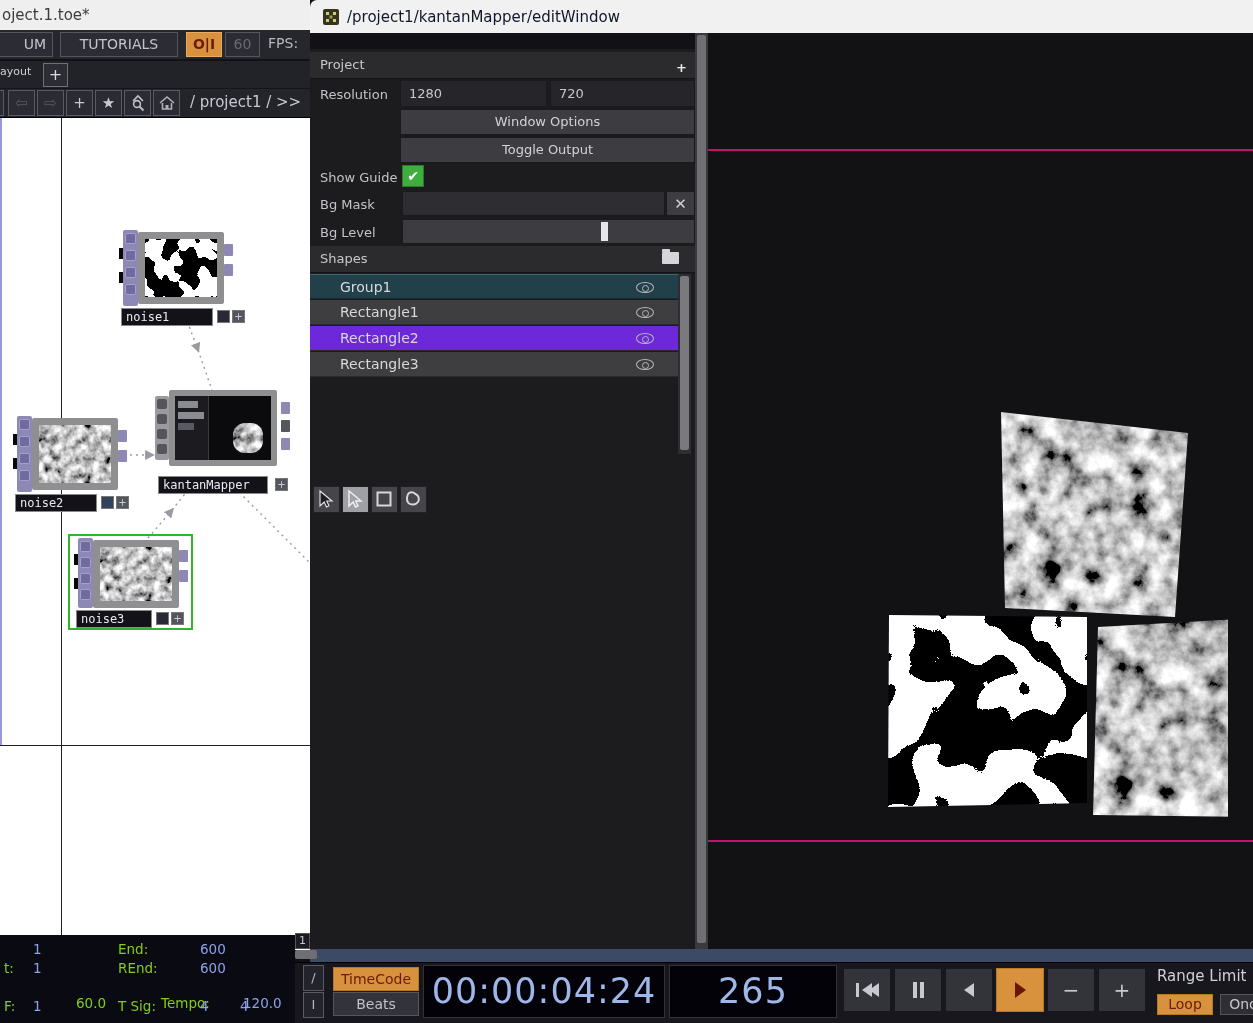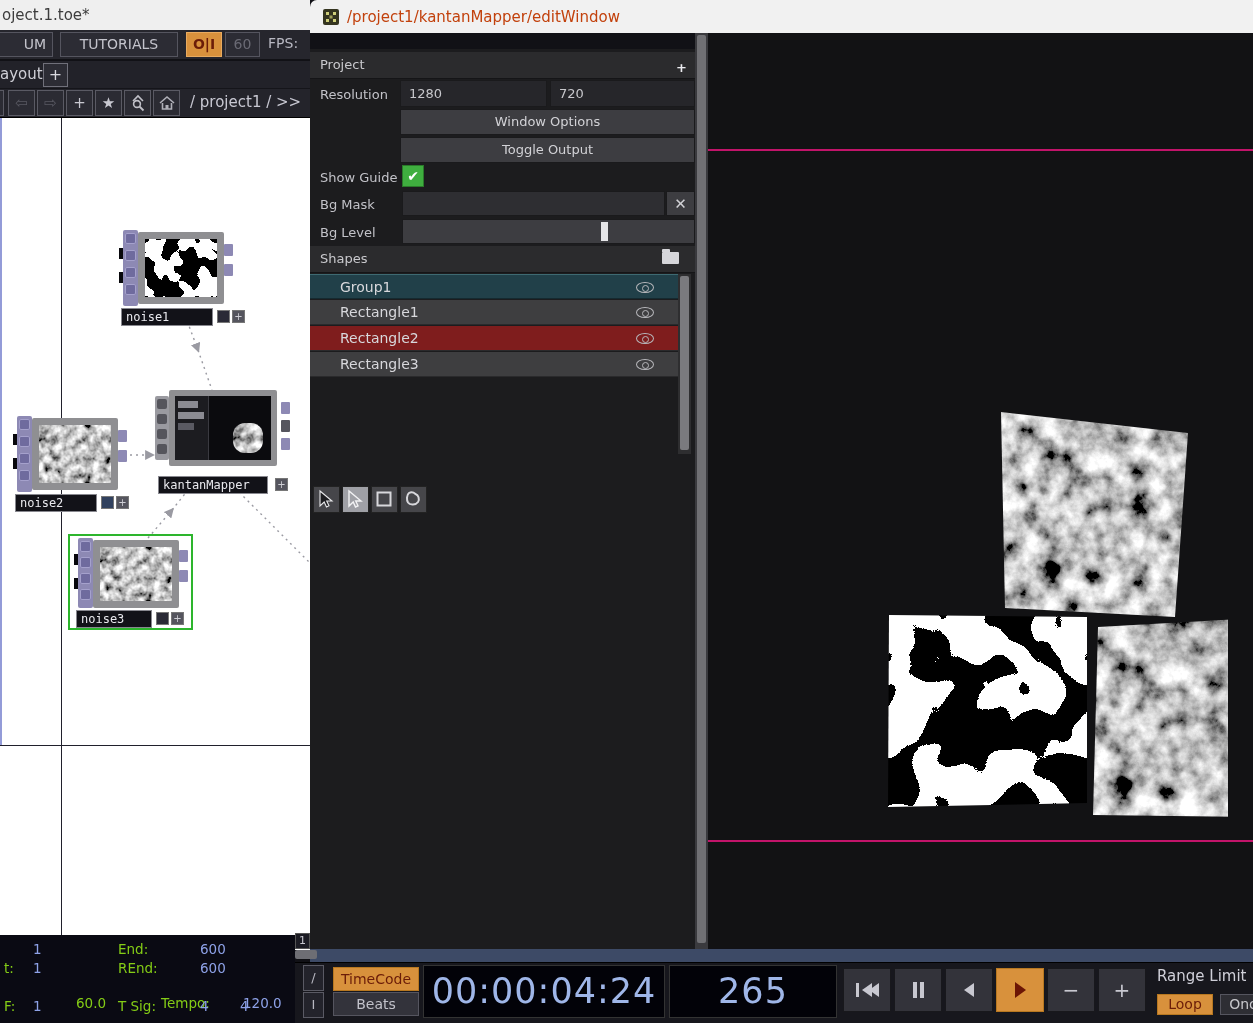--- a/index.html
+++ b/index.html
@@ -55,7 +55,7 @@
   
   .ew{left:310px;top:0;width:943px;height:950px;}
   .ew-title{position:absolute;left:0;top:0;width:943px;height:33px;background:#f1f1f1;border-radius:7px 0 0 0;}
-  .ew-title-text{position:absolute;left:37px;top:8px;color:#c2410c;font-size:15px;}
+  .ew-title-text{position:absolute;left:37px;top:8px;color:#0f172a;font-size:15px;}
   .ew-icon{position:absolute;left:13px;top:9px;width:16px;height:16px;background:#34341f;border-radius:2px;}
   .ew-icon::after{content:"";position:absolute;left:3px;top:3px;width:3px;height:3px;background:#cfcf7a;
      box-shadow:7px 0 #cfcf7a,0 7px #cfcf7a,7px 7px #cfcf7a,3.5px 3.5px #9f9f5a;}

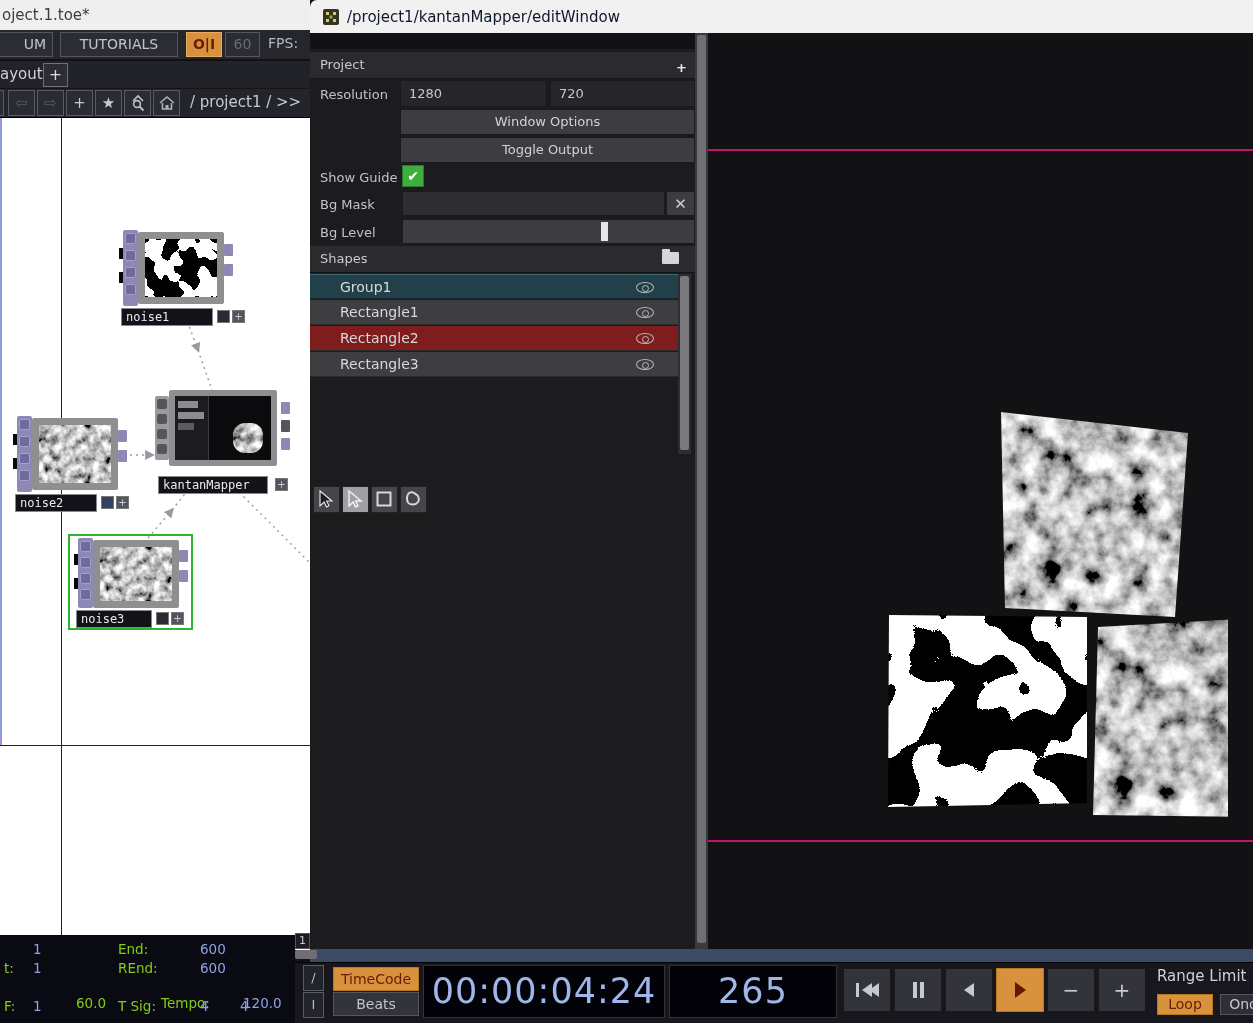--- a/index.html
+++ b/index.html
@@ -16,7 +16,7 @@
   .mbtn.dim{color:#6a6a74;}
   .mlabel{position:absolute;top:5px;color:#b8b8c2;font-size:14px;}
   .tabrow{left:0;top:61px;width:310px;height:28px;background:#222229;border-bottom:1px solid #15151a;}
-  .tablabel{position:absolute;left:0px;top:4px;color:#cfcfd6;font-size:15px;}
+  .tablabel{position:absolute;left:0px;top:4px;color:#cfcfd6;font-size:11px;}
   .tabadd{position:absolute;left:43px;top:2px;width:25px;height:24px;border:1px solid #70707a;color:#d8d8de;font-size:16px;text-align:center;line-height:22px;background:#2c2c34;}
   .toolbar{left:0;top:89px;width:310px;height:29px;background:#24242b;border-bottom:1px solid #000;}
   .tbtn{position:absolute;top:1px;width:27px;height:26px;border:1px solid #5a5a64;background:#2b2b33;color:#c8c8d0;text-align:center;line-height:24px;font-size:15px;}

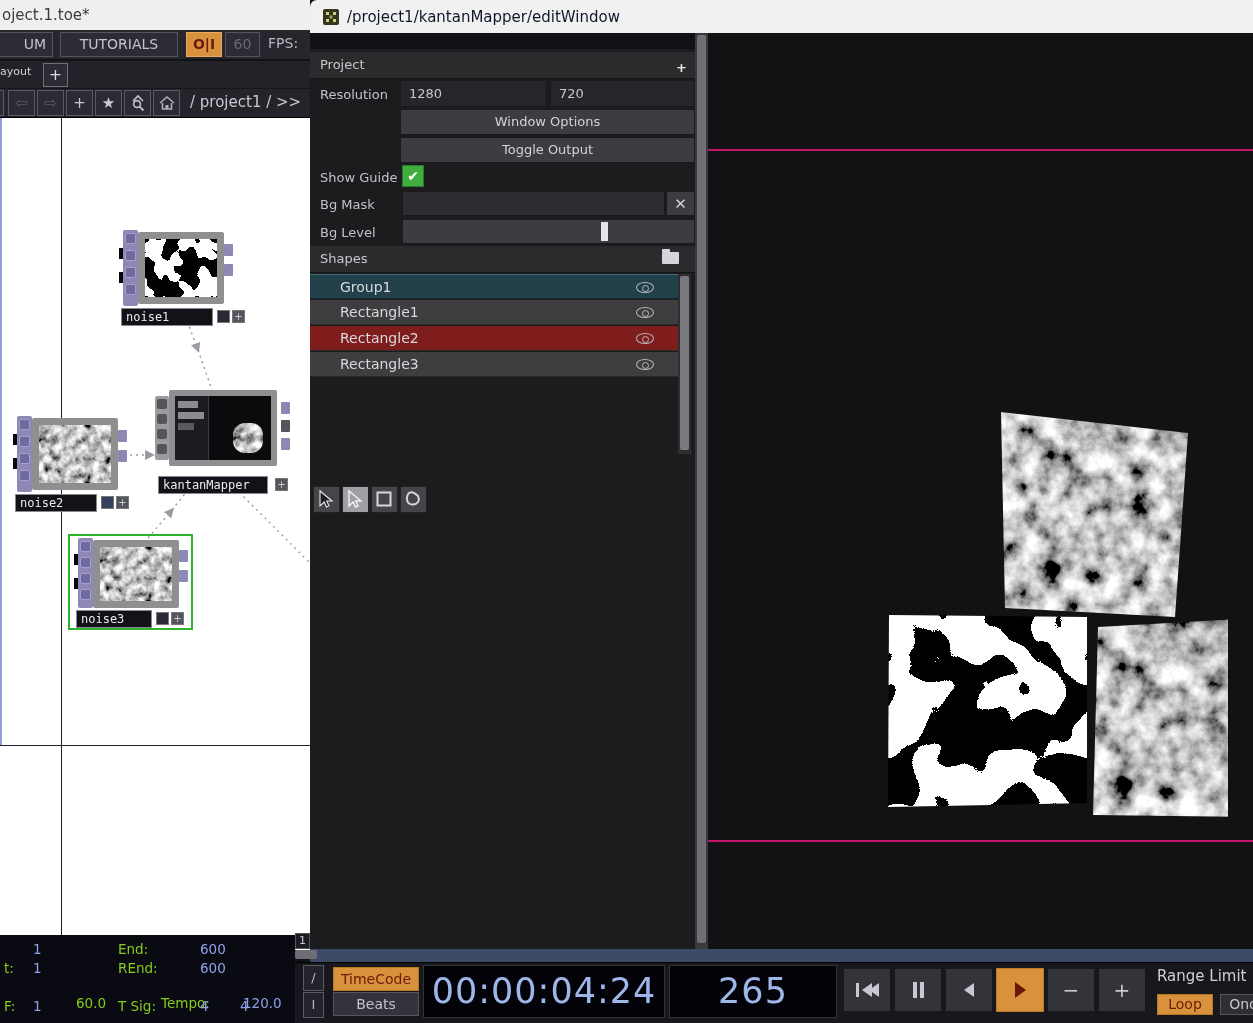--- a/index.html
+++ b/index.html
@@ -69,7 +69,7 @@
   .thumb{position:absolute;top:2px;width:7px;height:19px;background:#e6e6e8;}
   .shape-row{position:absolute;left:0;width:368px;height:25px;border-bottom:1px solid #2a2a2c;color:#d8d8dc;font-size:14px;line-height:24px;padding-left:30px;}
   .row-grey-a{background:#3e3e40;}
-  .row-grey-b{background:#7f1d1d;}
+  .row-grey-b{background:#6d28d9;}
   .row-sel{background:#214049;border-top:1px solid #3e6a72;border-bottom:1px solid #152a30;}
   .eye{position:absolute;right:24px;top:7px;width:18px;height:11px;border:1px solid #b8b8bc;border-radius:50%;}
   .eye::after{content:"";position:absolute;left:5px;top:2px;width:5px;height:5px;border:1px solid #b8b8bc;border-radius:50%;}

